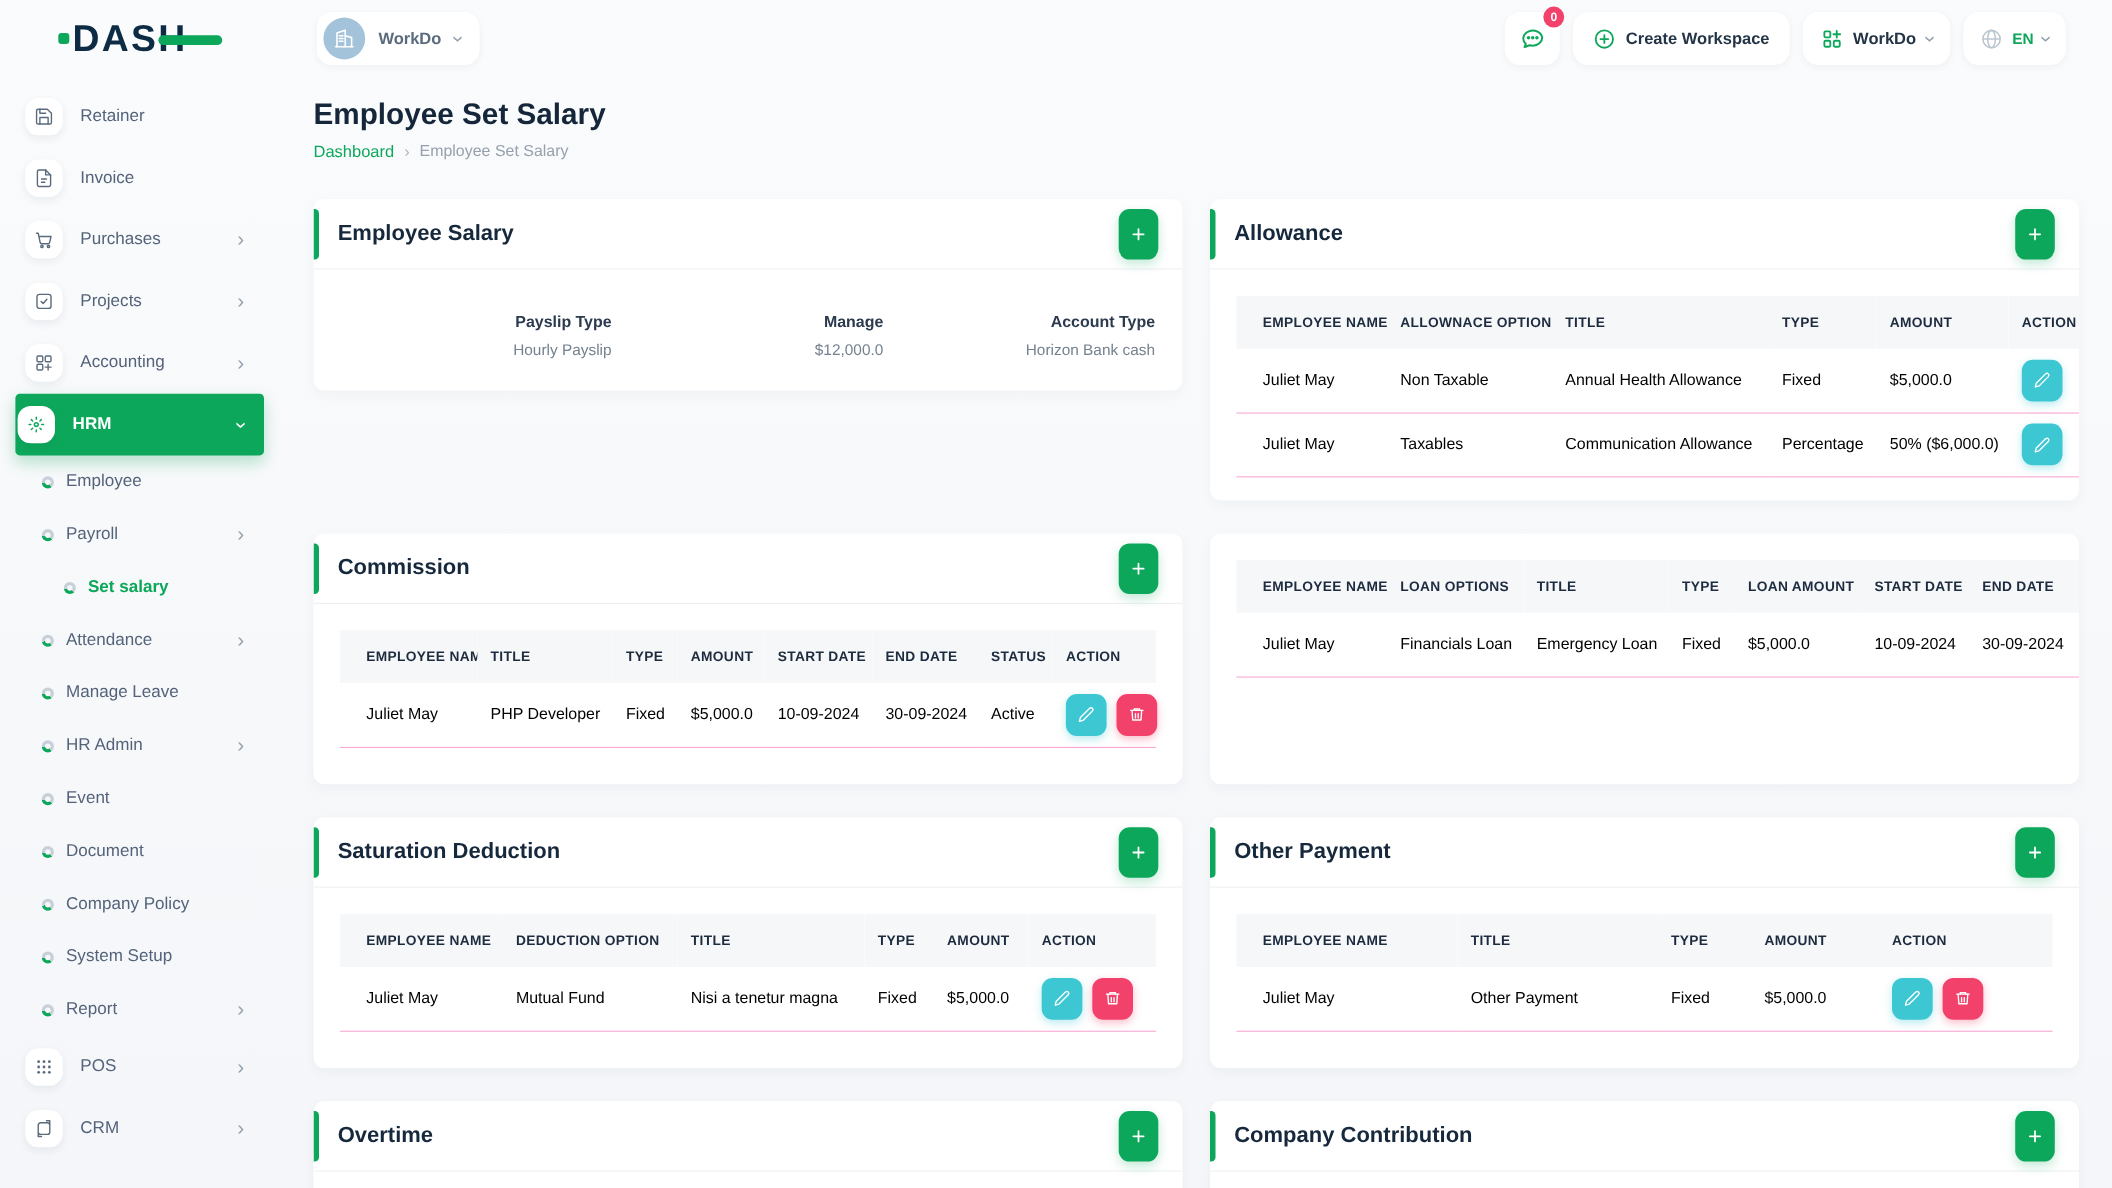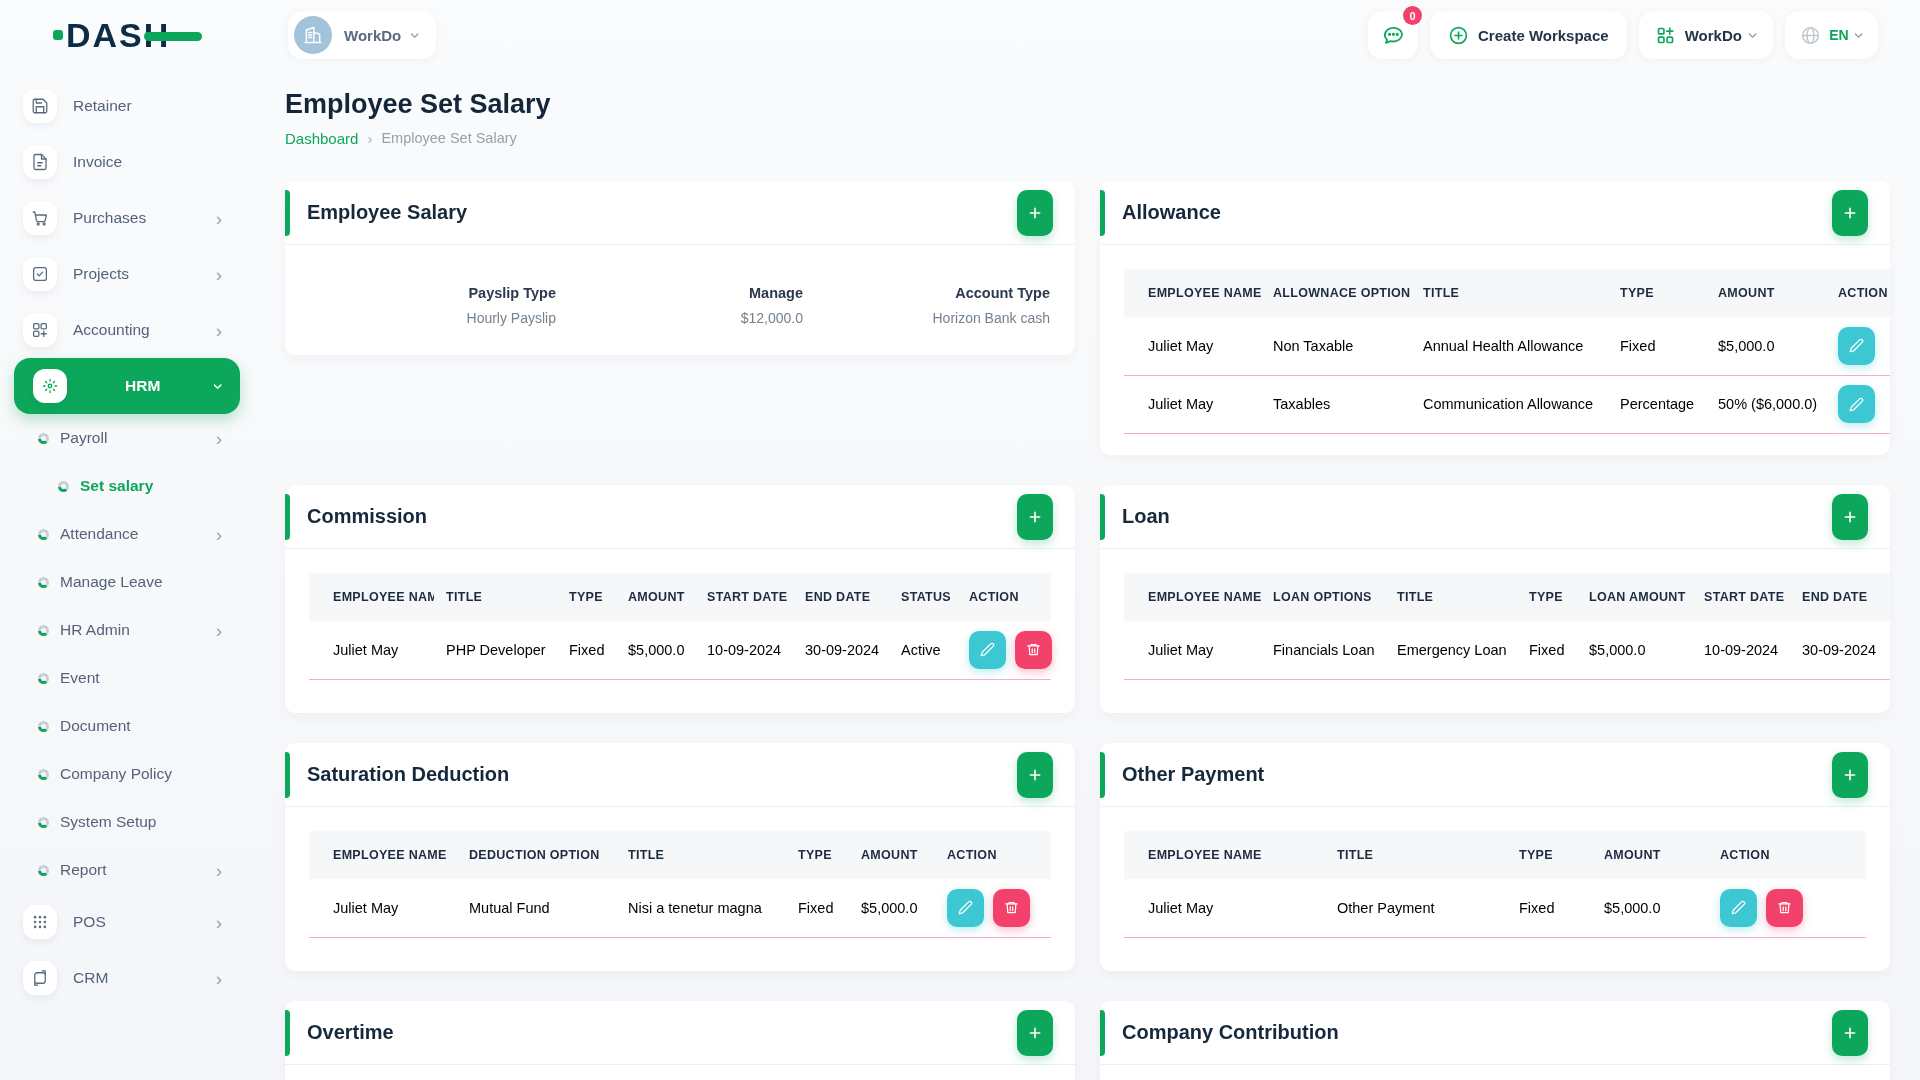--- a/index.html
+++ b/index.html
@@ -45,8 +45,8 @@
   .side-label { font-size:15.5px; font-weight:500; color:#54637a; }
   .side-item .chev { position:absolute; right:18px; }
 
-  .side-item.hrm-active { background:#0da75b; border-radius:16px; margin-left:14px; padding-left:19px;
-    box-shadow:0 6px 14px rgba(13,167,91,.28);gap:42px; }
+  .side-item.hrm-active { background:#0da75b; border-radius:4px; margin-left:14px; padding-left:2px;
+    box-shadow:0 6px 14px rgba(13,167,91,.28); }
   .hrm-active .side-label { color:#fff; font-weight:700; }
   .hrm-active .chev { color:#fff; }
 

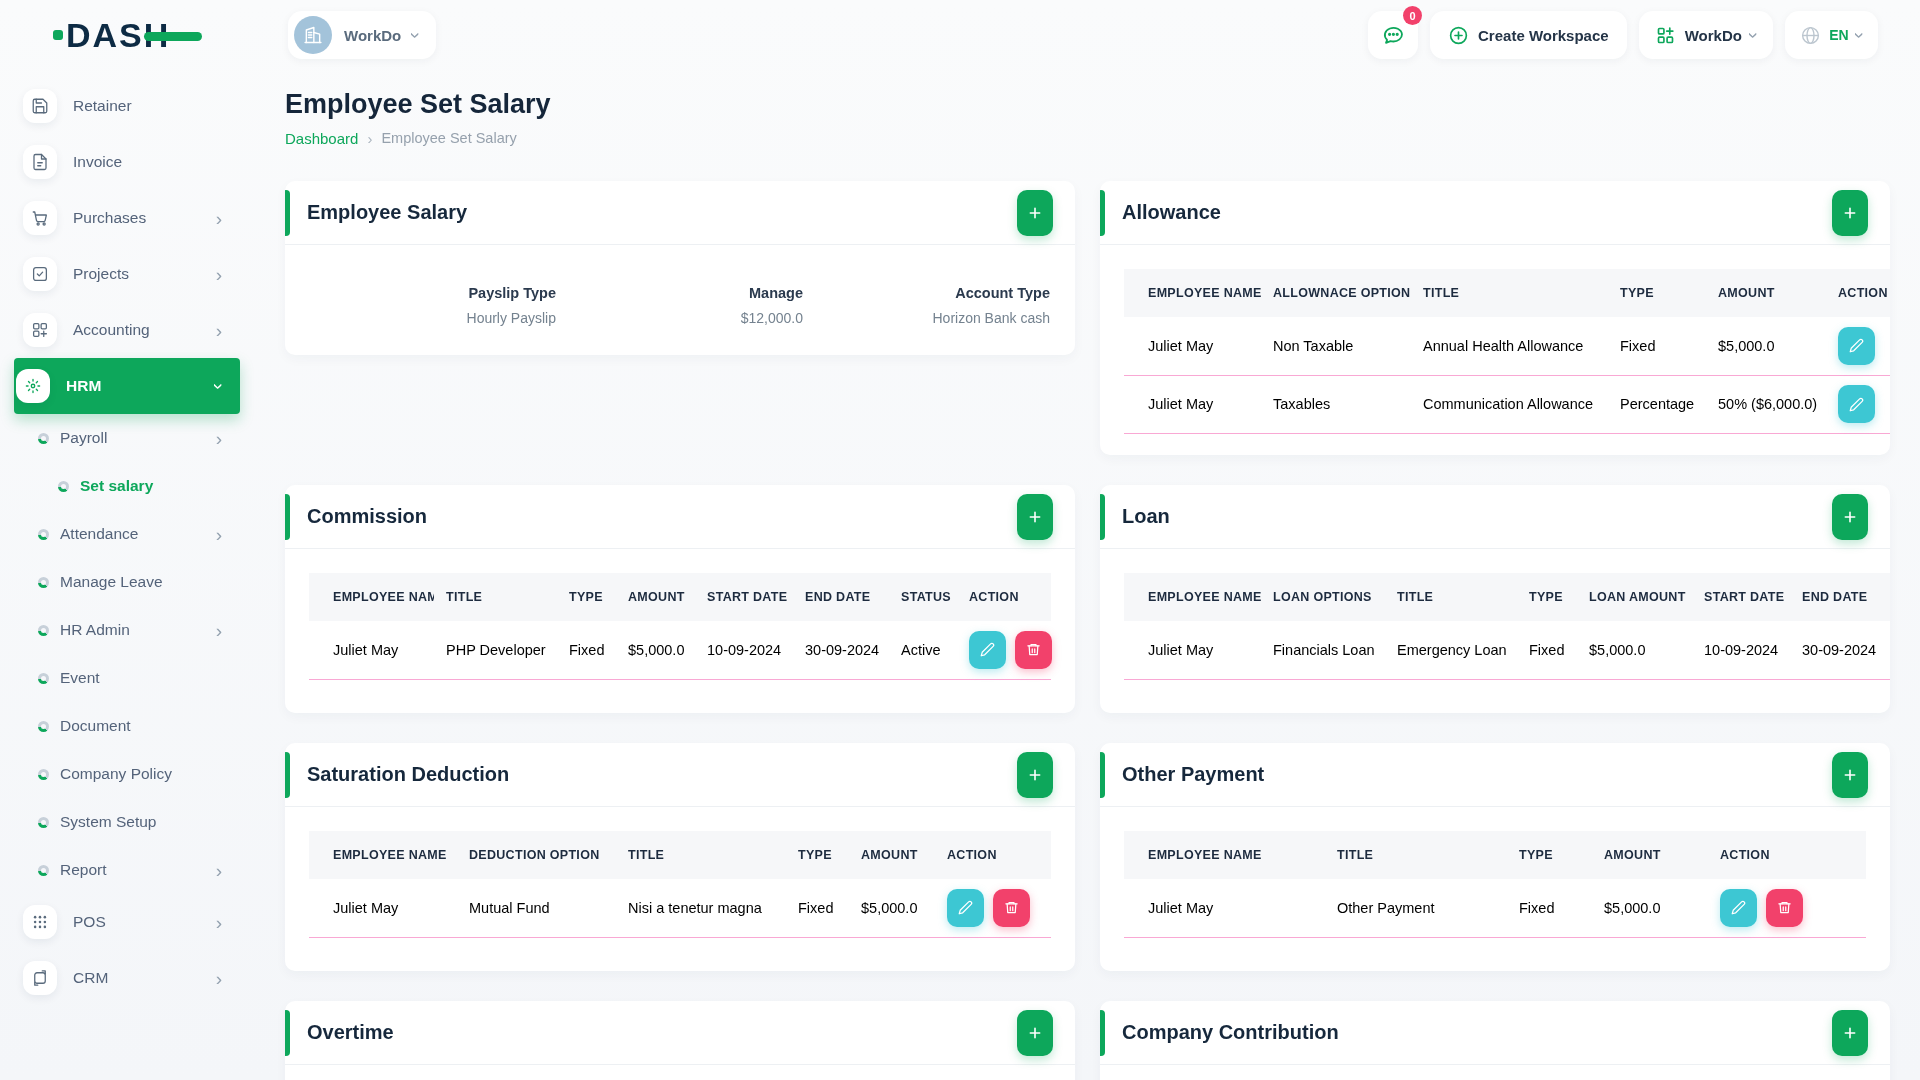--- a/index.html
+++ b/index.html
@@ -237,6 +237,10 @@
   </div>
 
   <div>
+      <div class="side-sub lvl1">
+        <span class="donut"></span>
+        <span class="lbl">Employee</span>
+      </div>
       <div class="side-sub lvl1">
         <span class="donut"></span>
         <span class="lbl">Payroll</span>

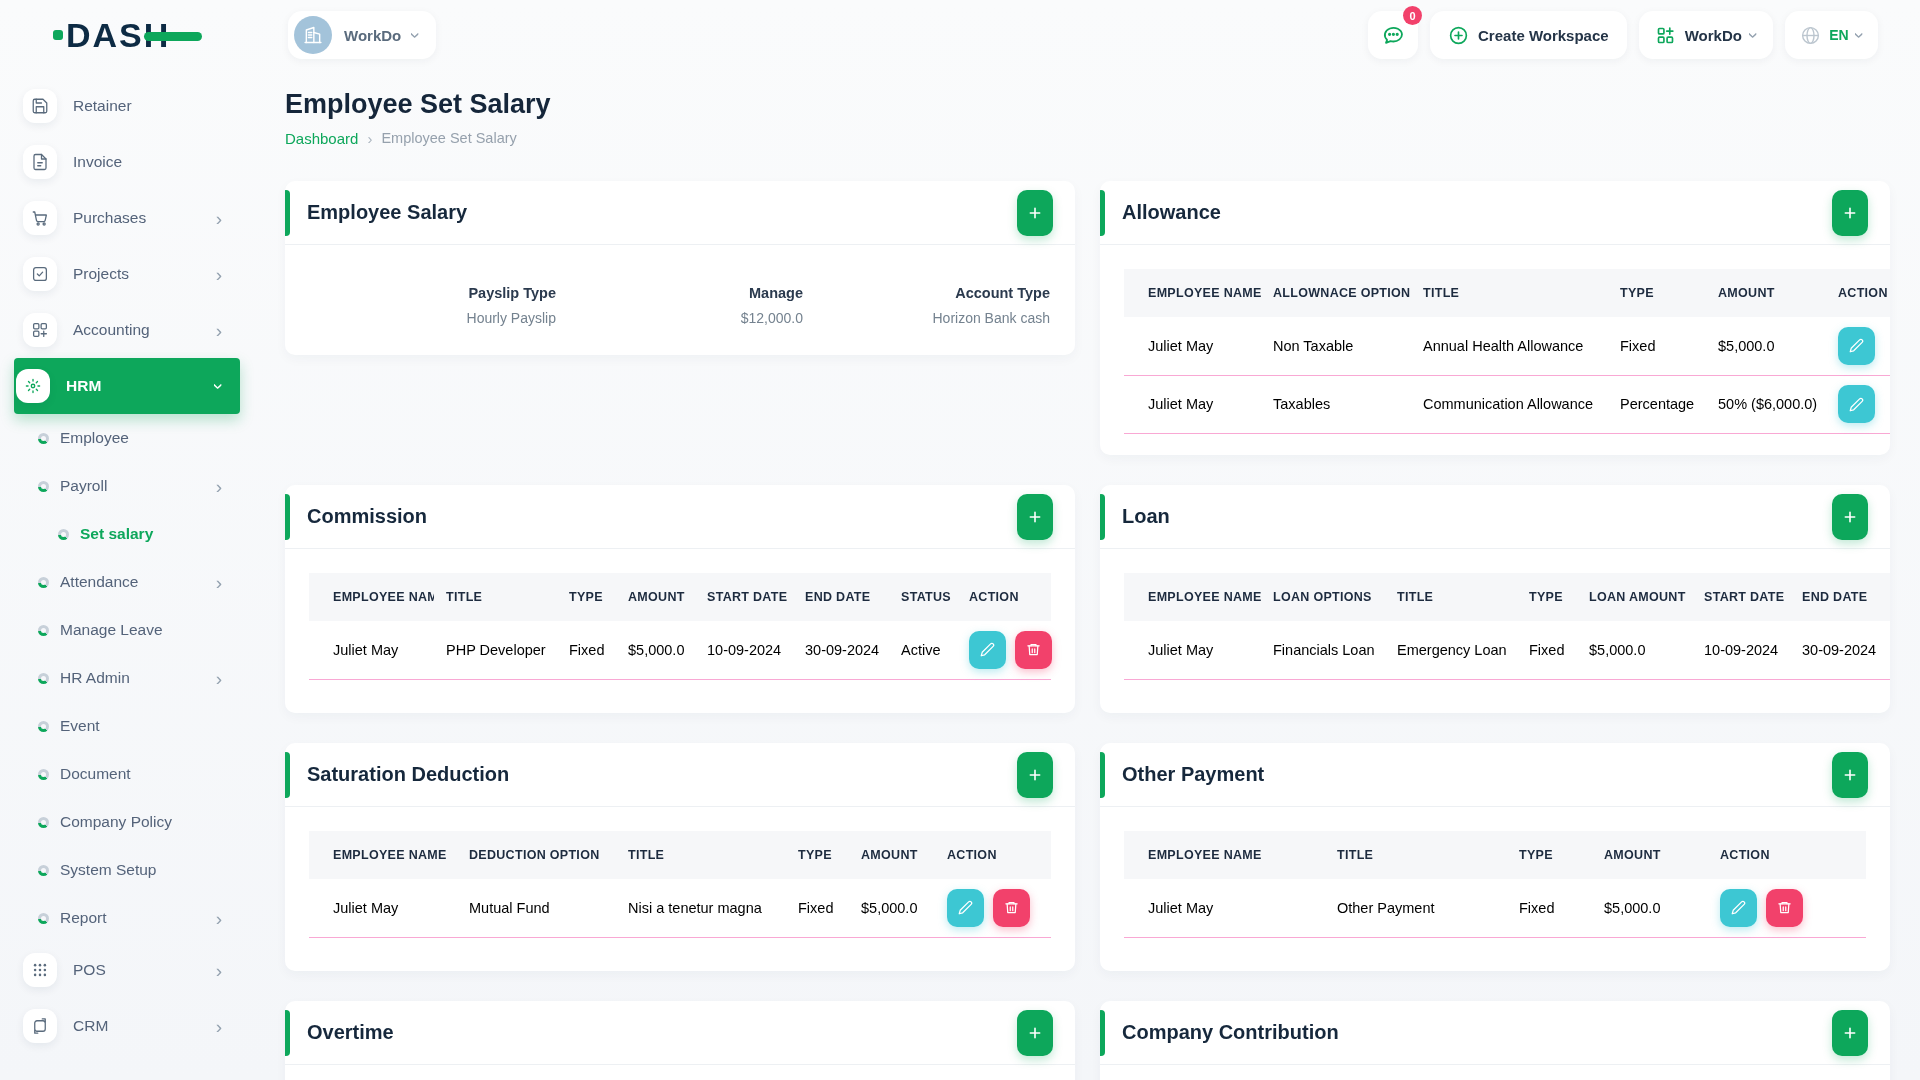--- a/index.html
+++ b/index.html
@@ -478,15 +478,6 @@
     </section>
 
     <section class="card h228">
-      <header class="card-head">
-        <span class="accent"></span>
-        <h2 class="card-title">Loan</h2>
-        <button class="add-btn">
-          <svg width="16" height="16" viewBox="0 0 24 24" fill="none" stroke="#fff" stroke-width="2.4" stroke-linecap="round">
-              <path d="M12 5v14M5 12h14"></path>
-            </svg>
-        </button>
-      </header>
       <div class="card-body">
         <table class="tbl" style="width: 776px;">
             <colgroup>

